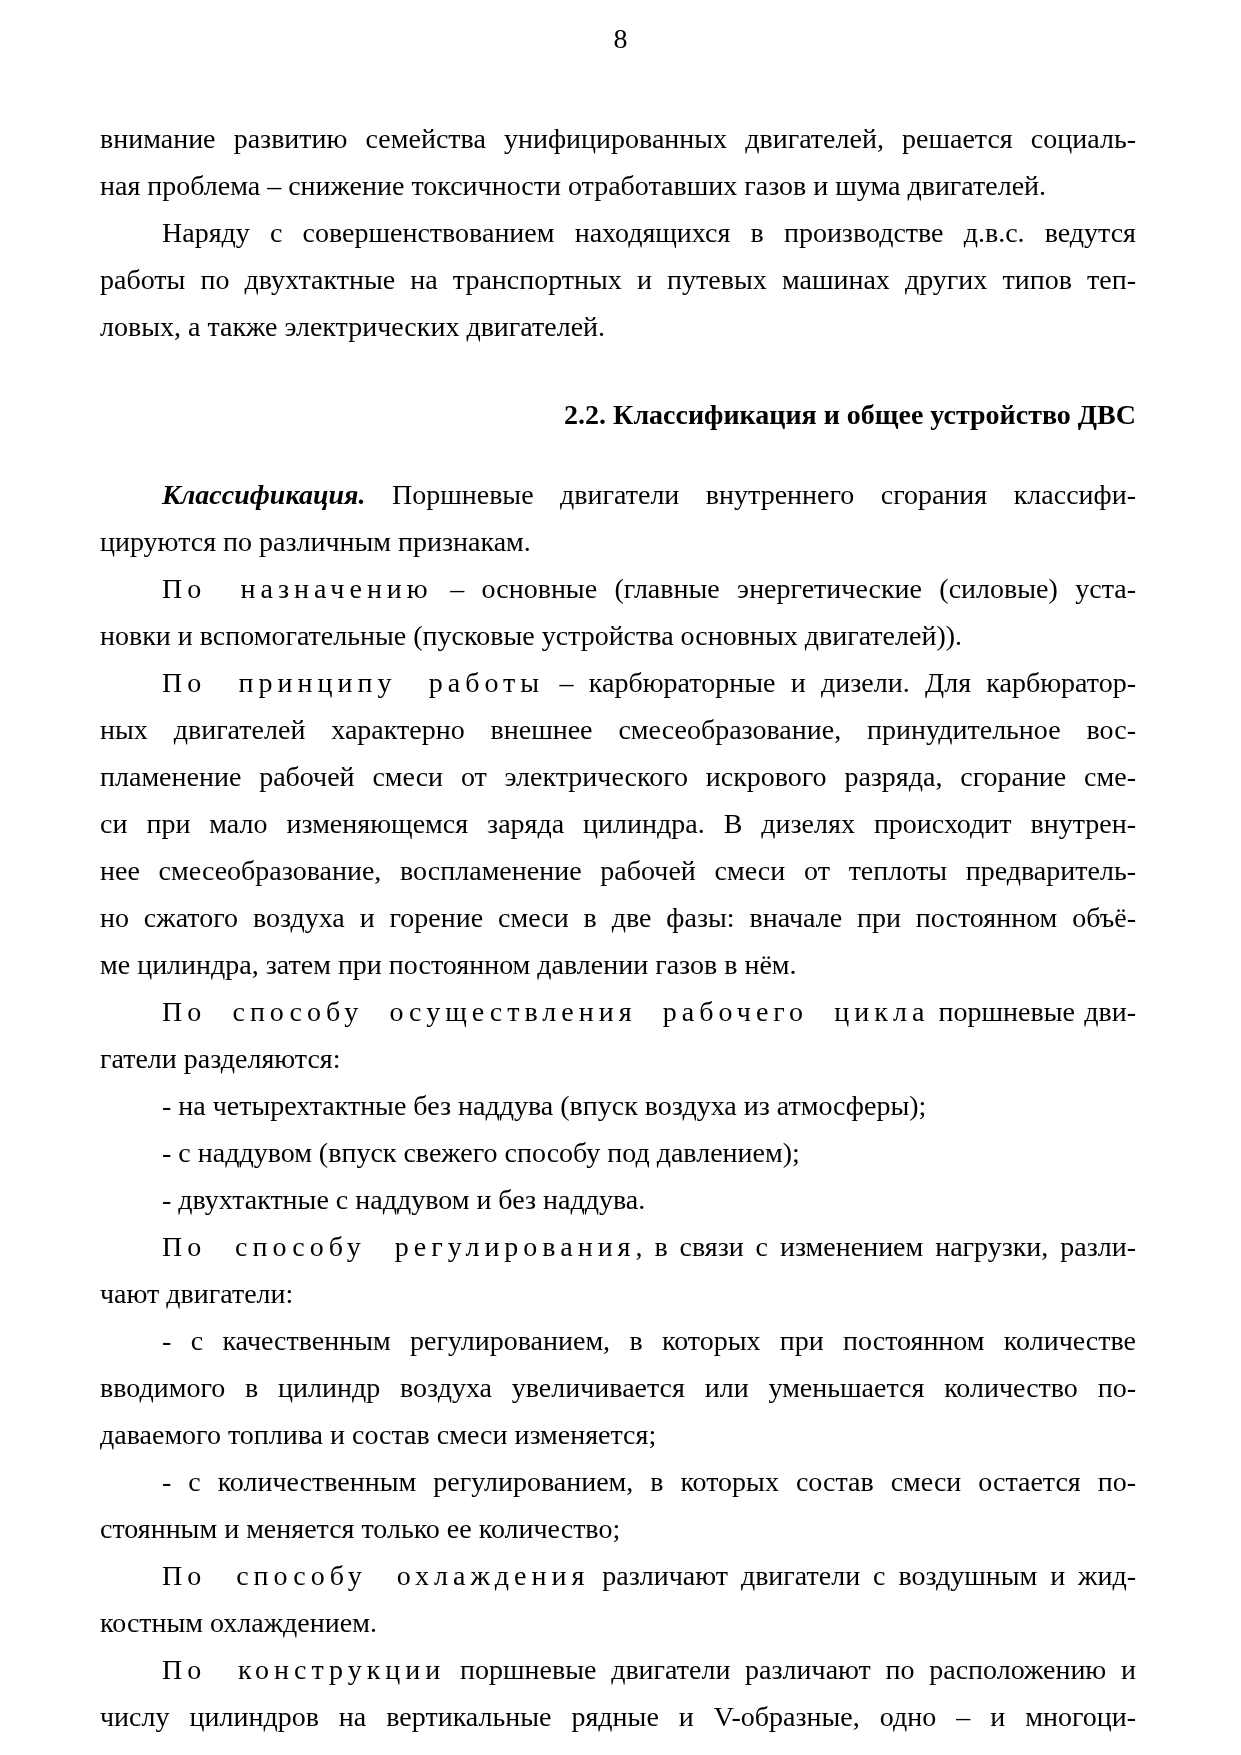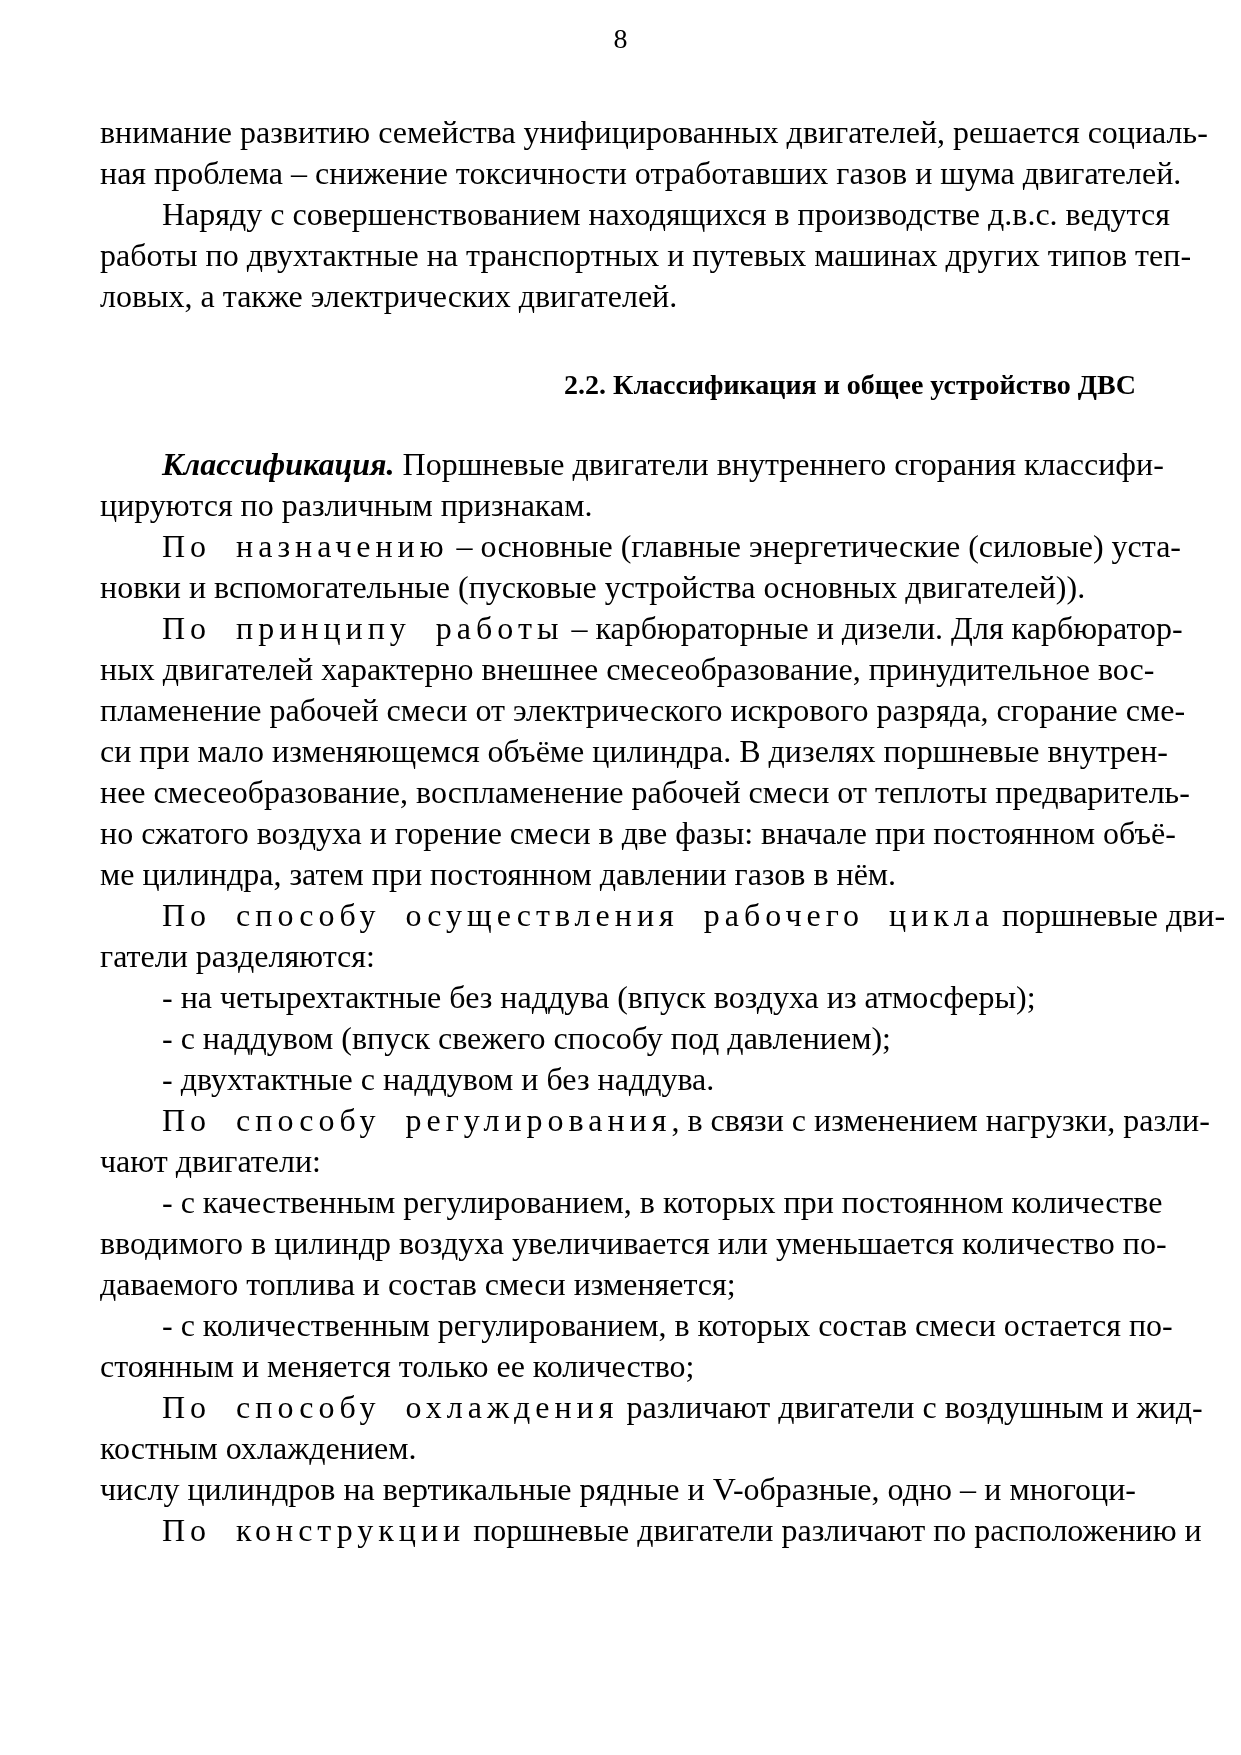--- a/index.html
+++ b/index.html
@@ -25,11 +25,12 @@
   }
   .para { margin: 0; }
   .line {
-    font-size: 32px;
+    font-size: 28px;
     line-height: 41px;
     white-space: nowrap;
     text-align: justify;
     text-align-last: justify;
+    margin-top: 6px;
   }
   .line.last {
     text-align-last: left;

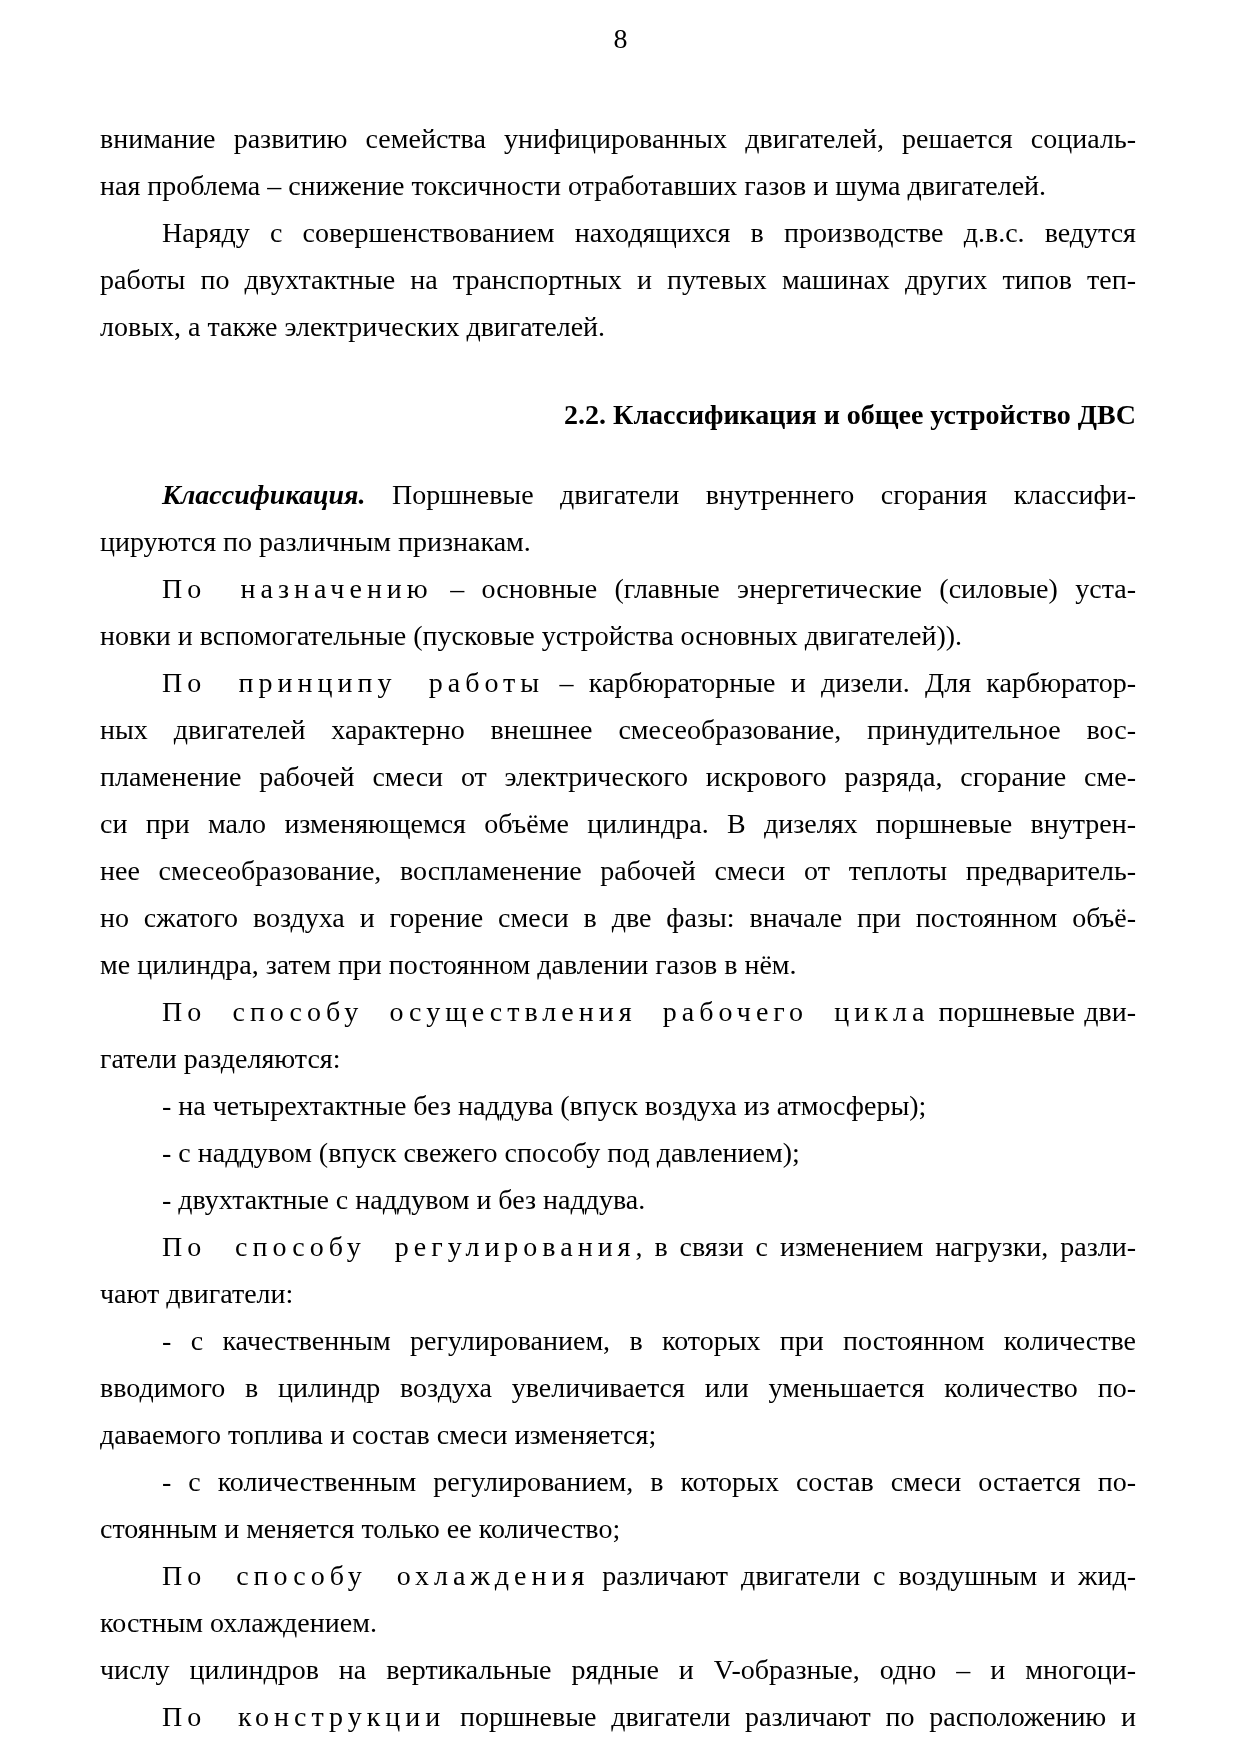--- a/index.html
+++ b/index.html
@@ -88,7 +88,7 @@
         <div class="line indent"><span class="lead-spaced">По принципу работы</span> – карбюраторные и дизели. Для карбюратор-</div>
         <div class="line">ных двигателей характерно внешнее смесеобразование, принудительное вос-</div>
         <div class="line">пламенение рабочей смеси от электрического искрового разряда, сгорание сме-</div>
-        <div class="line">си при мало изменяющемся объёме цилиндра. В дизелях поршневые внутрен-</div>
+        <div class="line">си при мало изменяющемся заряда цилиндра. В дизелях происходит внутрен-</div>
         <div class="line">нее смесеобразование, воспламенение рабочей смеси от теплоты предваритель-</div>
         <div class="line">но сжатого воздуха и горение смеси в две фазы: вначале при постоянном объё-</div>
         <div class="line last">ме цилиндра, затем при постоянном давлении газов в нём.</div>

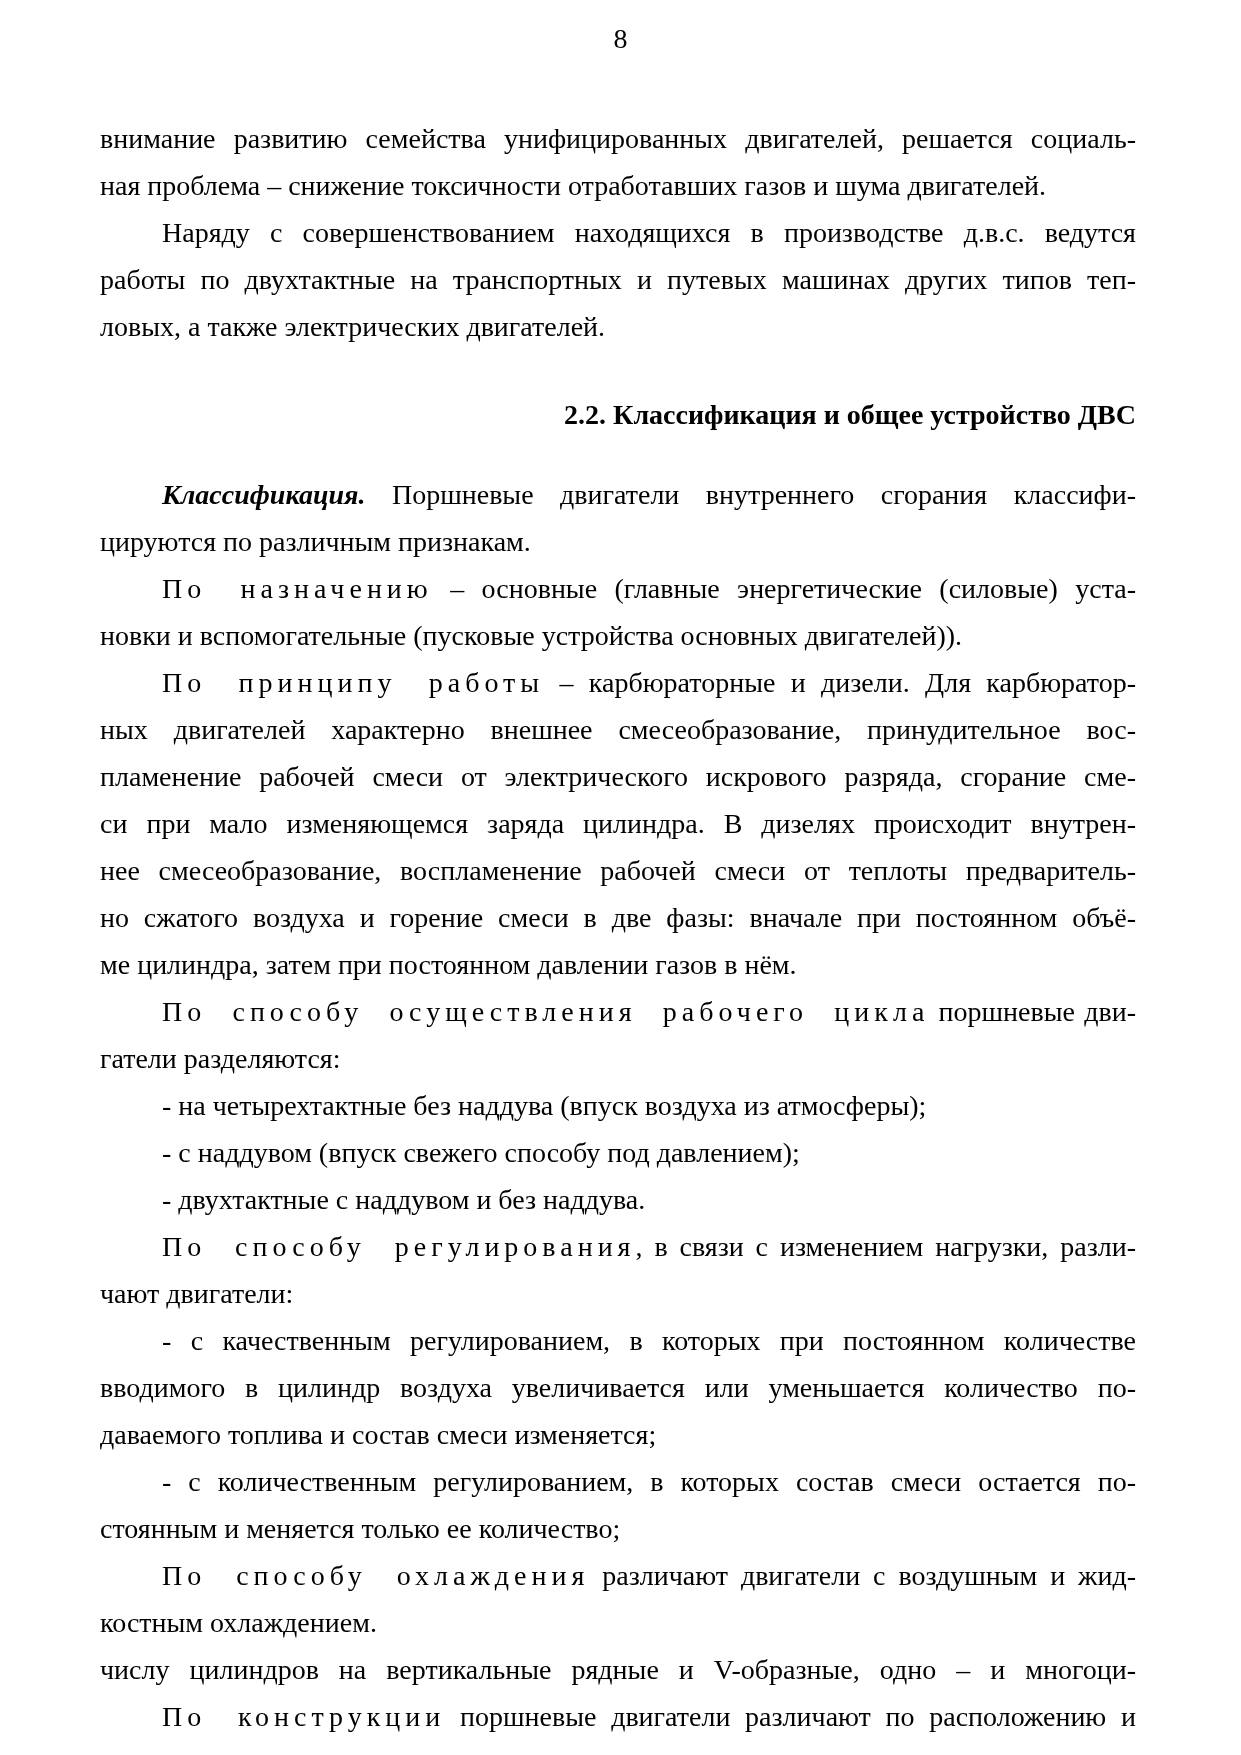--- a/index.html
+++ b/index.html
@@ -124,8 +124,8 @@
         <div class="line last">костным охлаждением.</div>
       </div>
       <div class="para">
+        <div class="line indent"><span class="lead-spaced">По конструкции</span> поршневые двигатели различают по расположению и</div>
         <div class="line">числу  цилиндров на вертикальные рядные и V-образные, одно – и многоци-</div>
-        <div class="line indent"><span class="lead-spaced">По конструкции</span> поршневые двигатели различают по расположению и</div>
       </div>
     </div>
   <div class="page-number">8</div>

